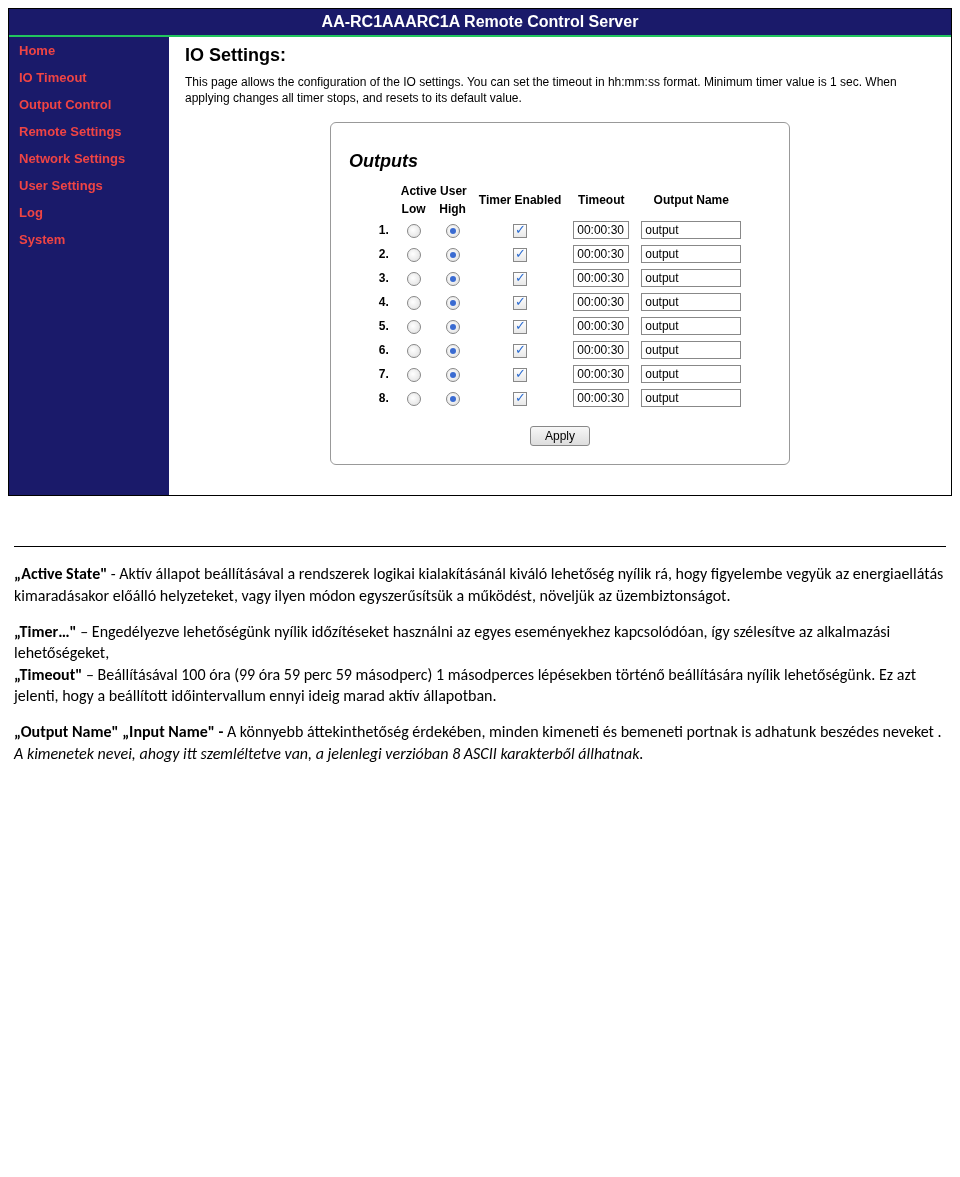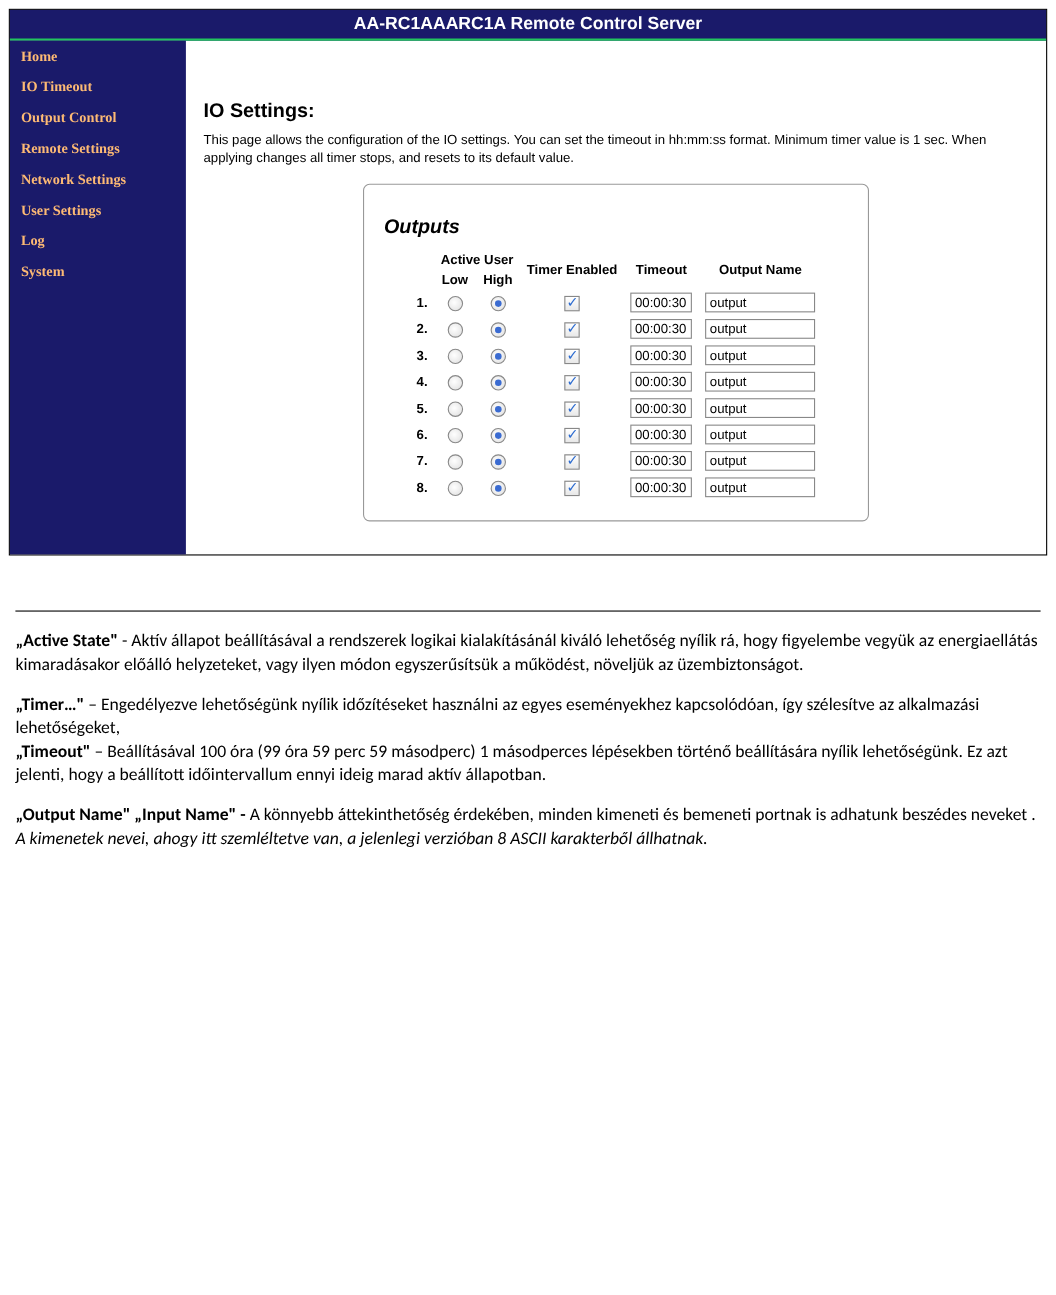--- a/index.html
+++ b/index.html
@@ -31,12 +31,11 @@
     background: #1a1a6a;
   }
   .sidebar-item {
-    color: #fdba74;
+    color: #ef4444;
     padding: 6px 10px;
     font-size: 13px;
     font-weight: bold;
     cursor: pointer;
-    font-family: Liberation Serif, serif;
   }
   .content {
     flex: 1;

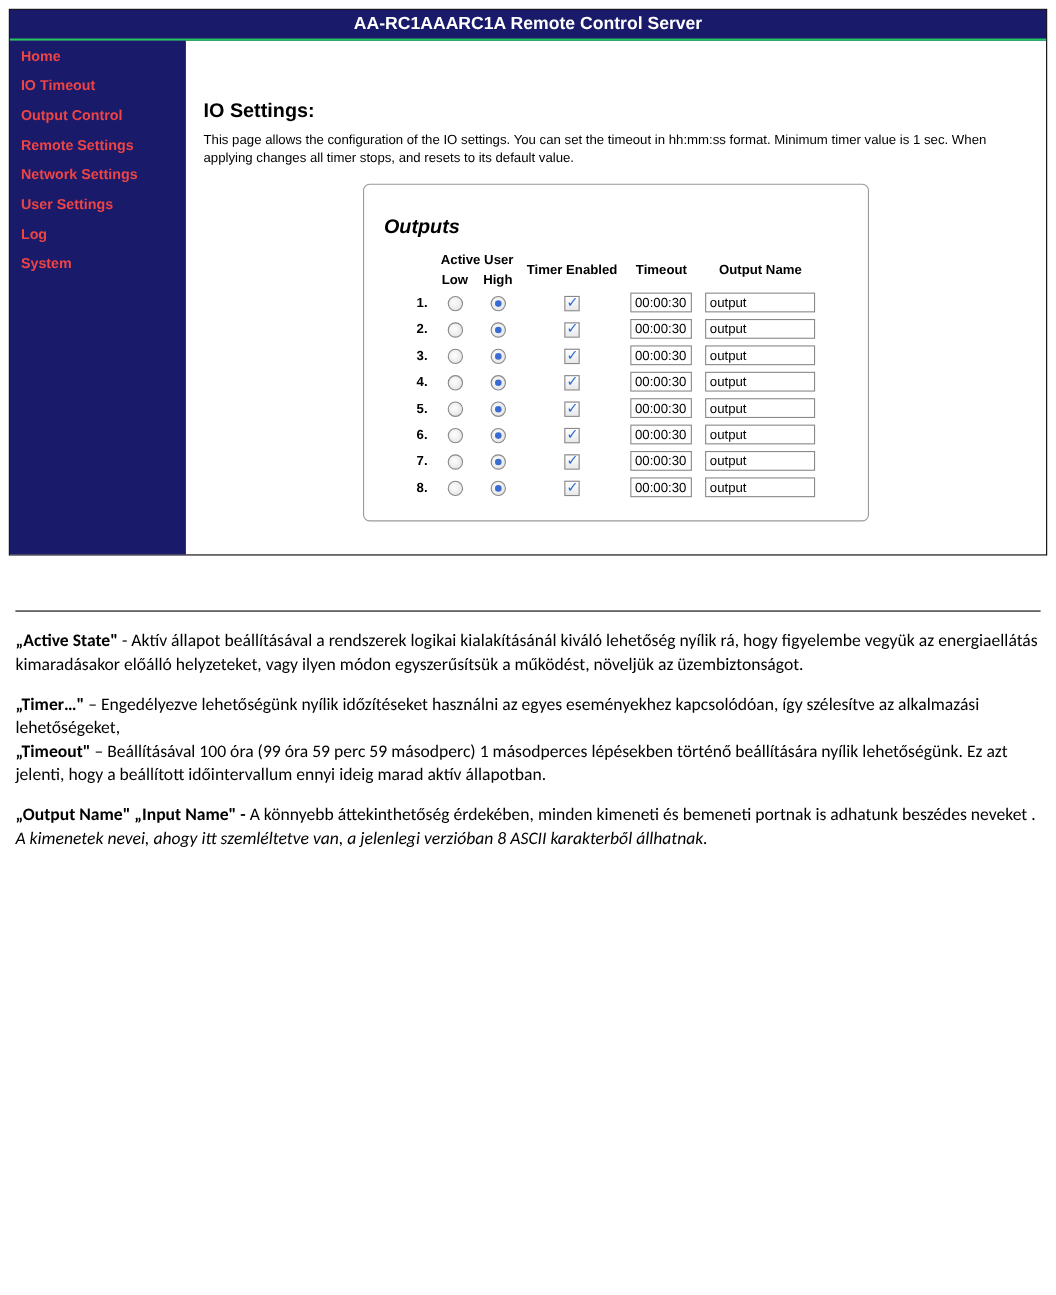--- a/index.html
+++ b/index.html
@@ -40,7 +40,6 @@
   .content {
     flex: 1;
     padding: 8px 16px 30px 16px;
-    margin-top: 45px;
   }
   .page-title { font-size: 18px; font-weight: bold; margin-bottom: 8px; }
   .page-desc { font-size: 12px; line-height: 1.35; margin-bottom: 16px; }

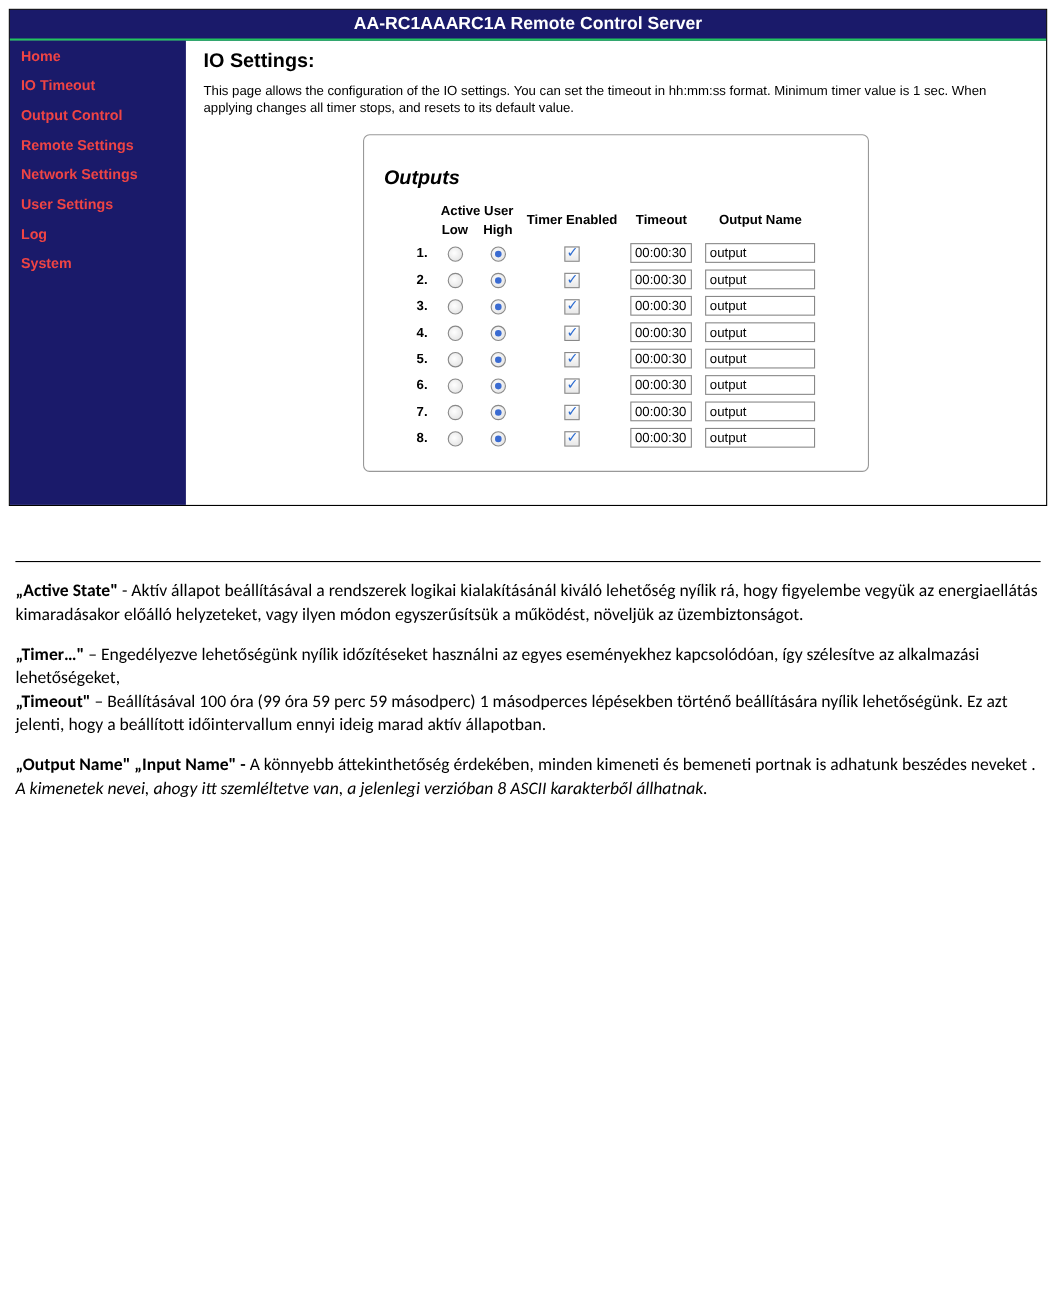--- a/index.html
+++ b/index.html
@@ -244,6 +244,9 @@
         </table>
 
 
+        <div class="apply-row">
+          <button class="btn">Apply</button>
+        </div>
       </div>
     </div>
   </div>

